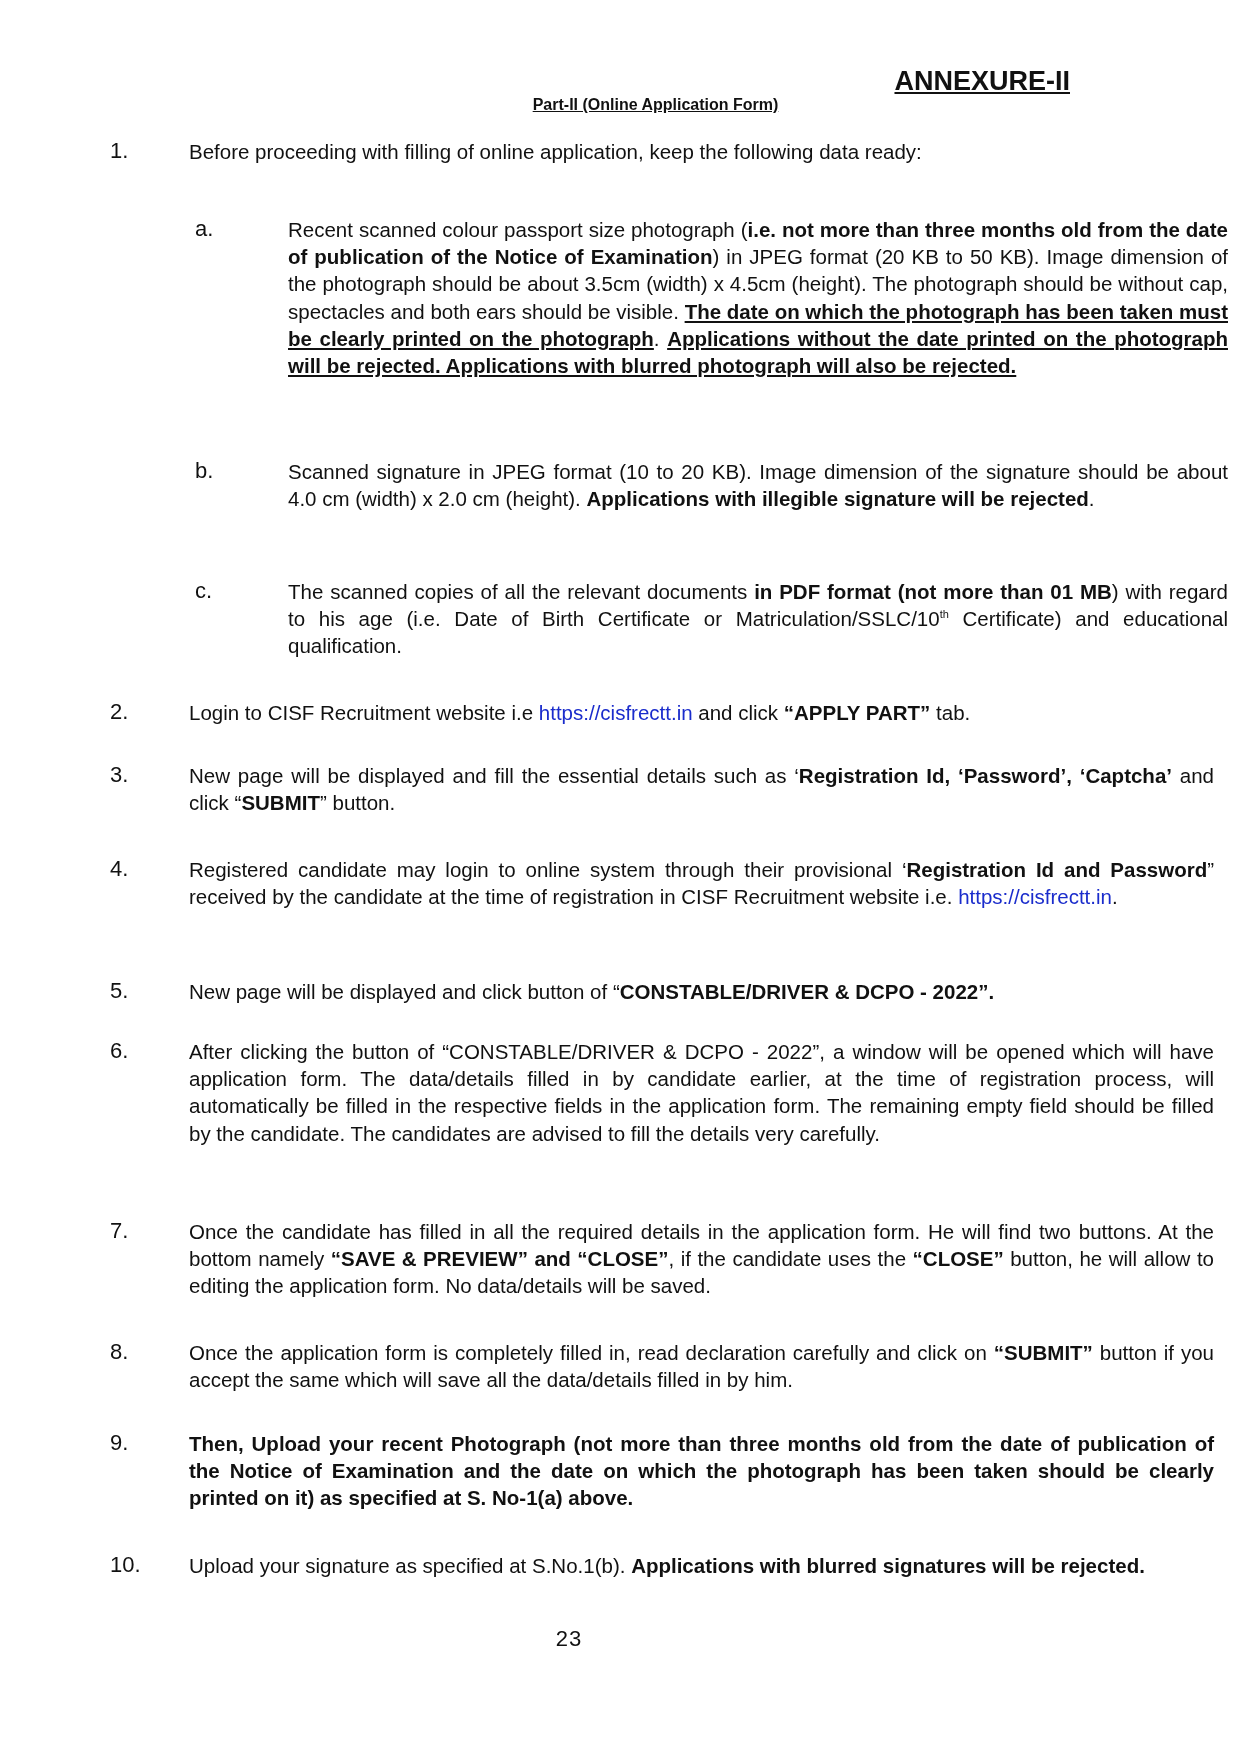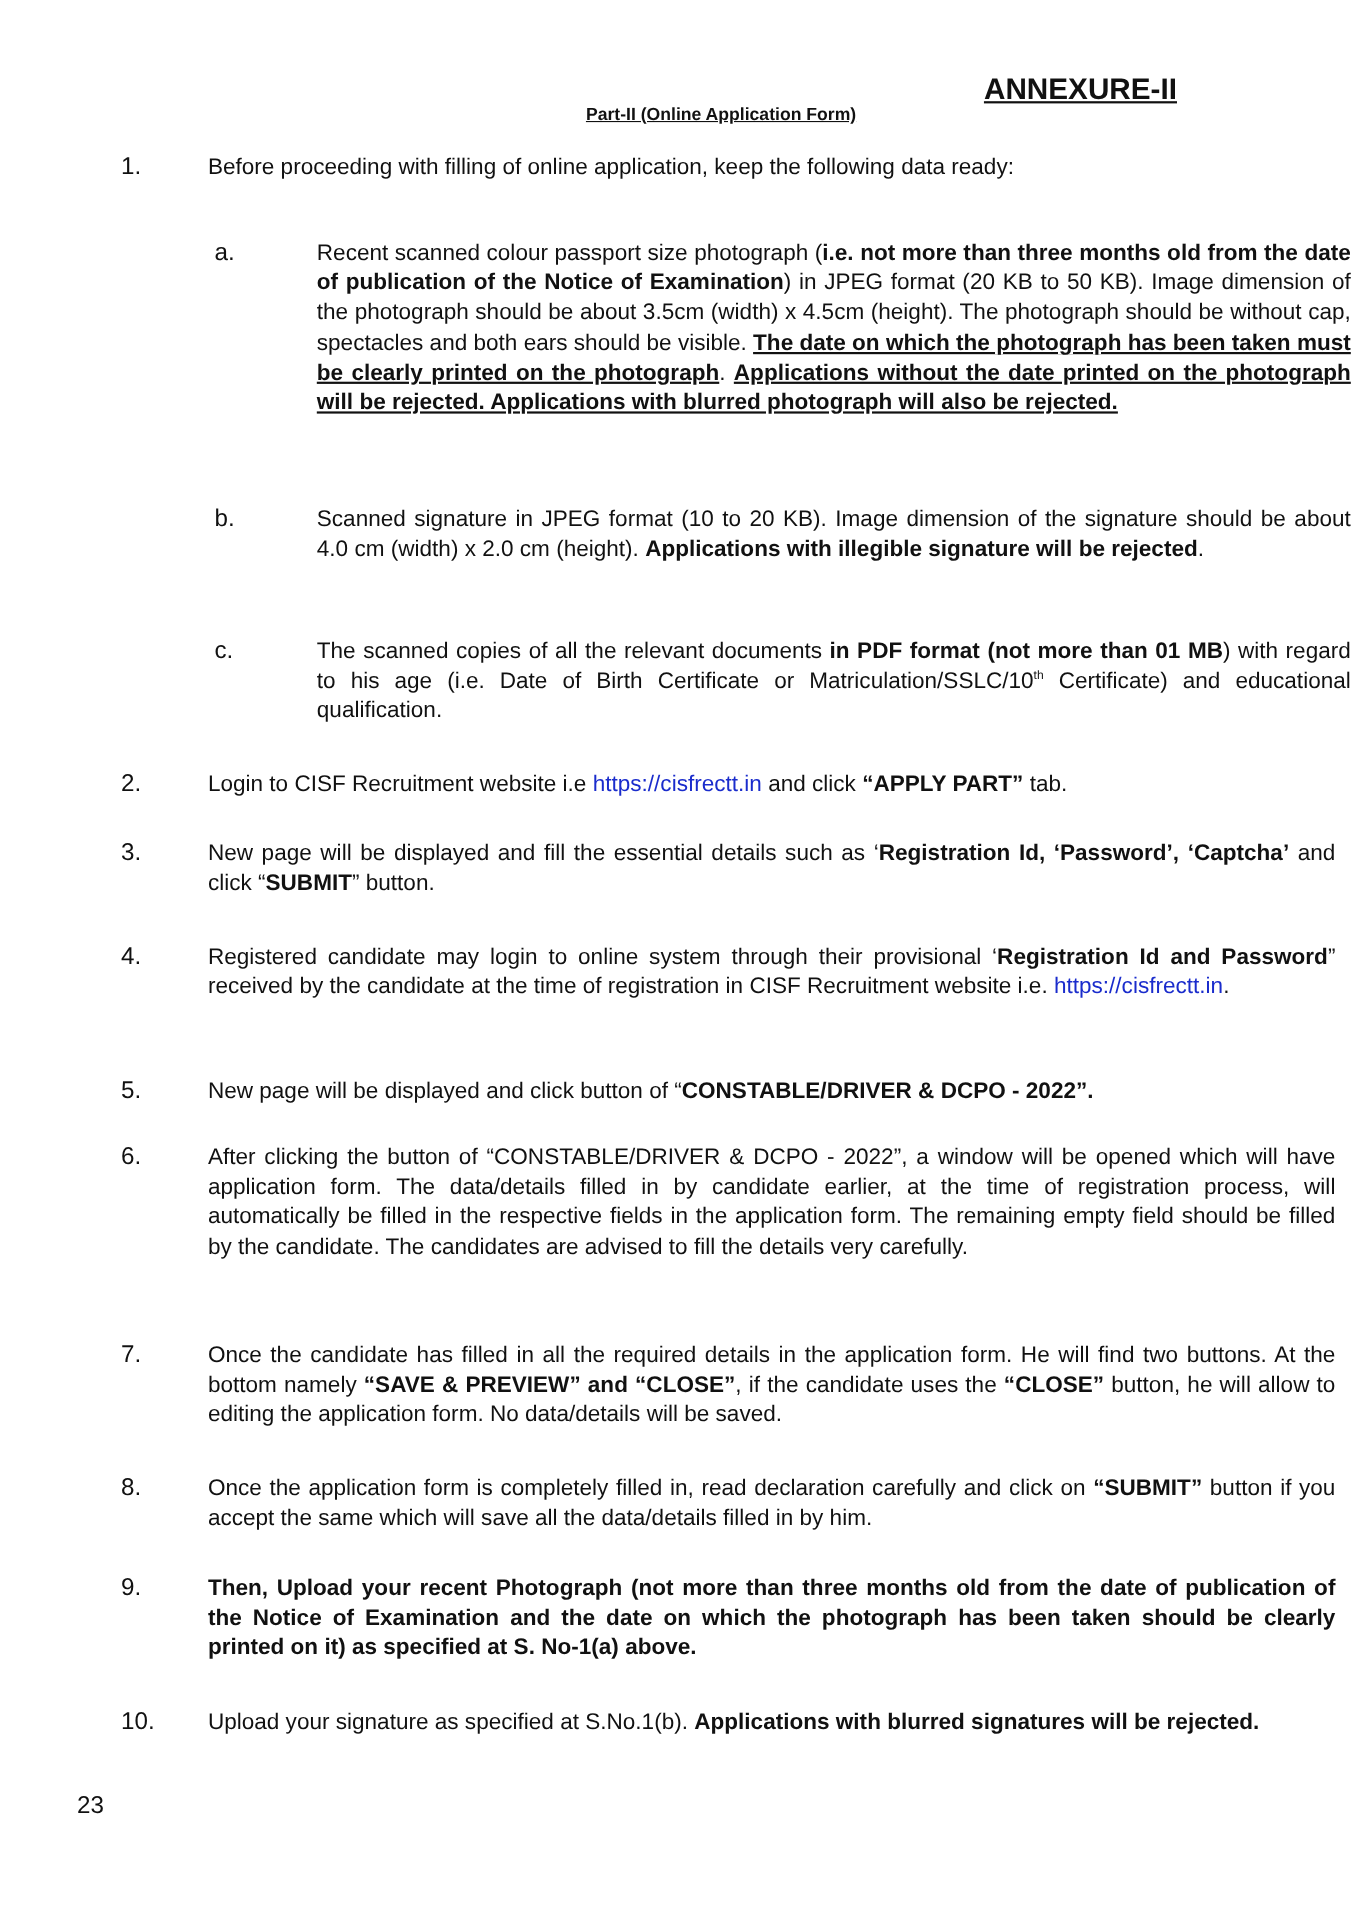--- a/index.html
+++ b/index.html
@@ -28,7 +28,7 @@
   sup { font-size: 11px; line-height: 0; }
   .pageno {
     position: absolute; top: 1628px; left: 0; width: 1067px; padding-left: 70px; box-sizing: border-box;
-    font-family: Liberation Sans, sans-serif; font-size: 22px;
+    text-align: center; font-family: Liberation Mono, monospace; font-size: 22px;
   }
 </style>
 </head>

